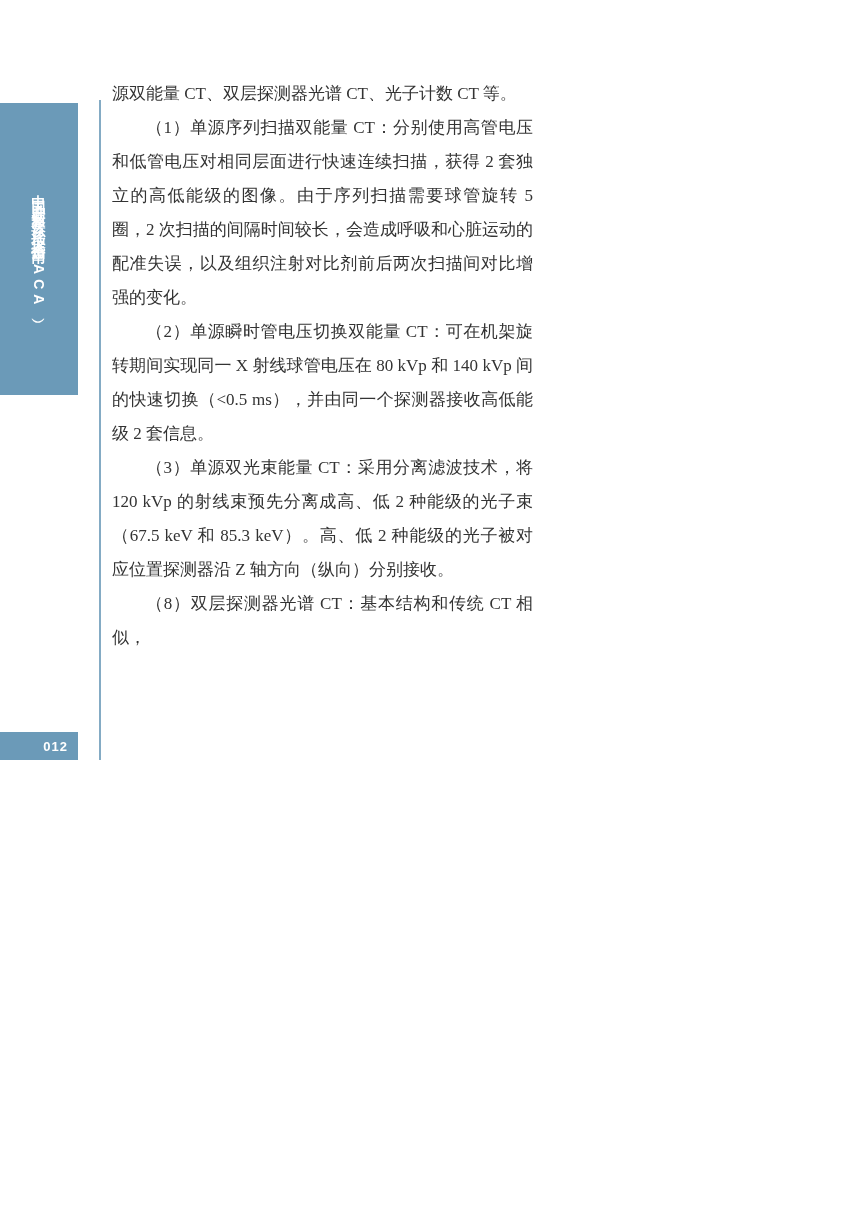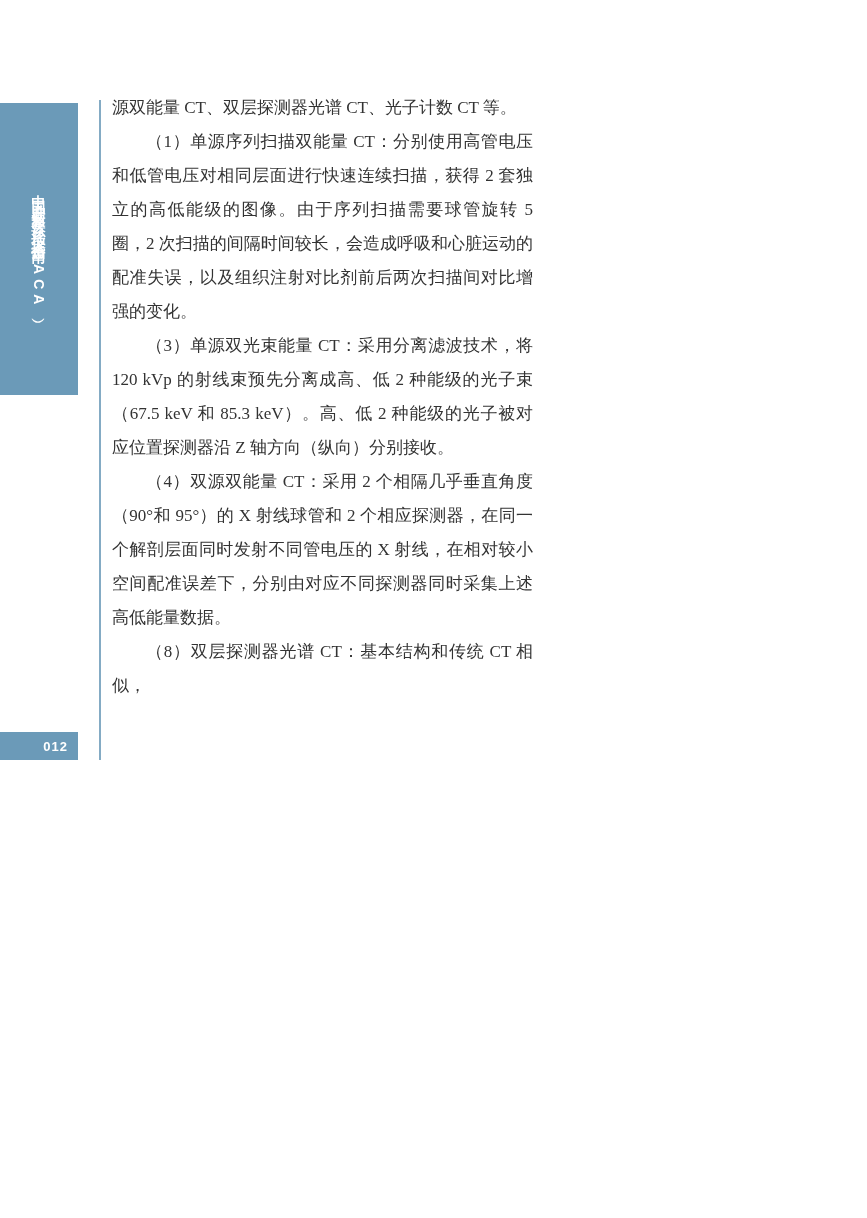--- a/index.html
+++ b/index.html
@@ -69,7 +69,7 @@
   .content {
     position: absolute;
     left: 112px;
-    top: 91px;
+    top: 77px;
     width: 421px;
     font-family: "Liberation Serif", "DejaVu Serif", serif;
     font-size: 17px;

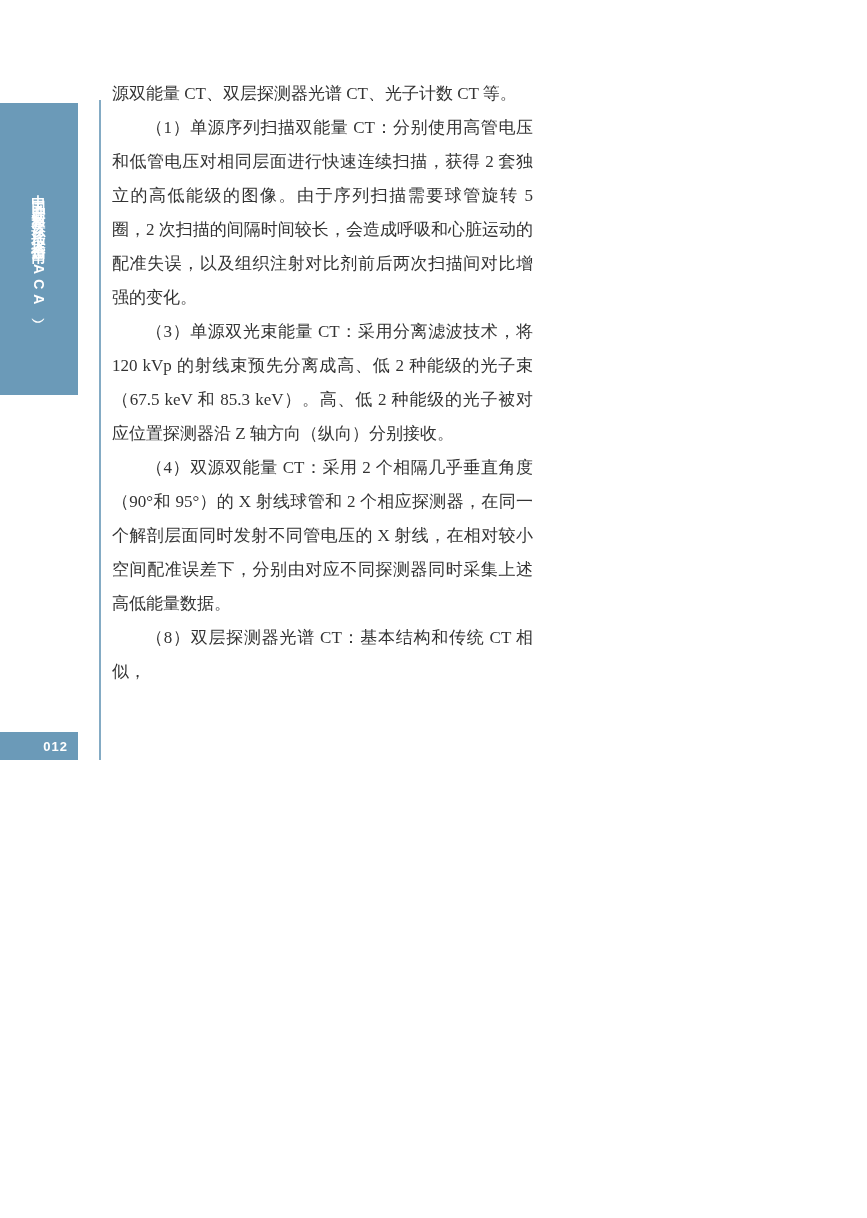--- a/index.html
+++ b/index.html
@@ -98,6 +98,7 @@
   <div class="content" id="paragraphs">
       <p>源双能量 CT、双层探测器光谱 CT、光子计数 CT 等。</p>
       <p class="indent">（1）单源序列扫描双能量 CT：分别使用高管电压和低管电压对相同层面进行快速连续扫描，获得 2 套独立的高低能级的图像。由于序列扫描需要球管旋转 5 圈，2 次扫描的间隔时间较长，会造成呼吸和心脏运动的配准失误，以及组织注射对比剂前后两次扫描间对比增强的变化。</p>
+      <p class="indent">（2）单源瞬时管电压切换双能量 CT：可在机架旋转期间实现同一 X 射线球管电压在 80 kVp 和 140 kVp 间的快速切换（&lt;0.5 ms），并由同一个探测器接收高低能级 2 套信息。</p>
       <p class="indent">（3）单源双光束能量 CT：采用分离滤波技术，将 120 kVp 的射线束预先分离成高、低 2 种能级的光子束（67.5 keV 和 85.3 keV）。高、低 2 种能级的光子被对应位置探测器沿 Z 轴方向（纵向）分别接收。</p>
       <p class="indent">（4）双源双能量 CT：采用 2 个相隔几乎垂直角度（90°和 95°）的 X 射线球管和 2 个相应探测器，在同一个解剖层面同时发射不同管电压的 X 射线，在相对较小空间配准误差下，分别由对应不同探测器同时采集上述高低能量数据。</p>
       <p class="indent">（8）双层探测器光谱 CT：基本结构和传统 CT 相似，</p>

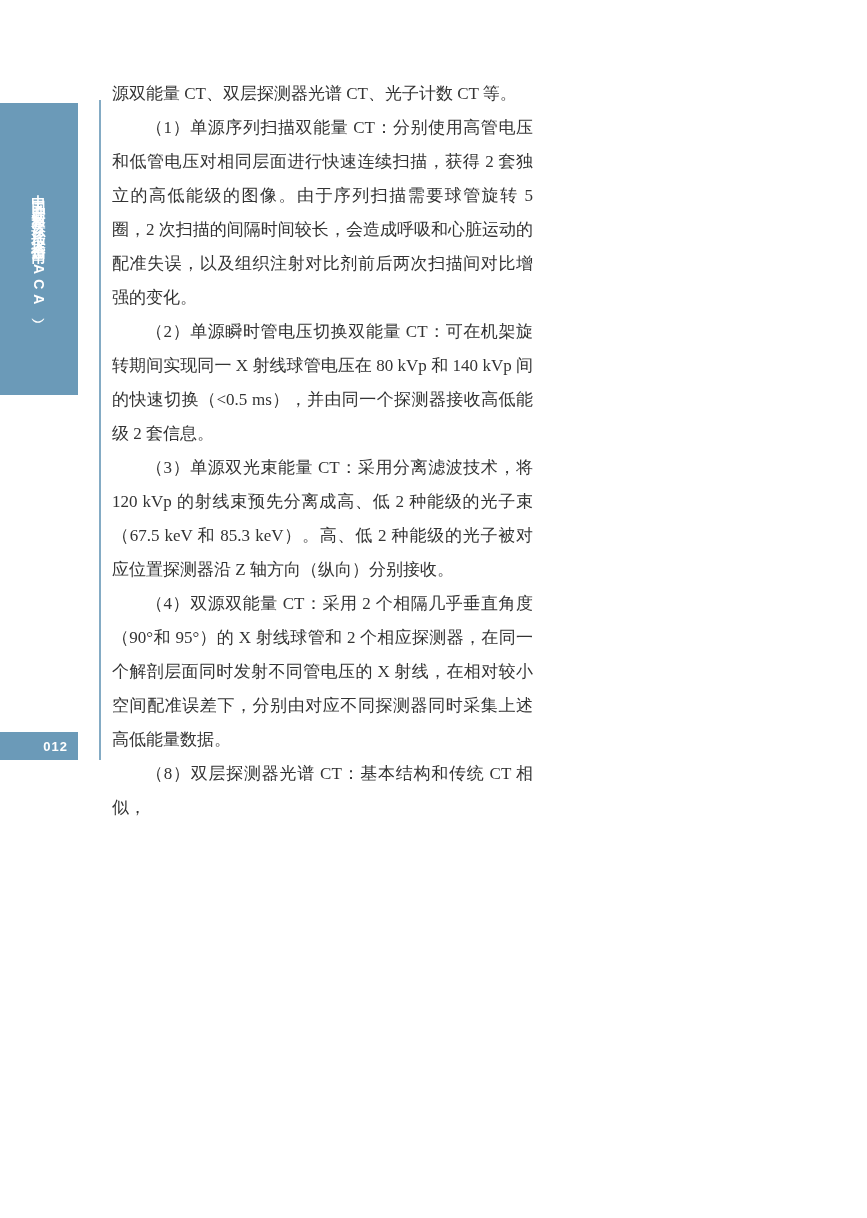--- a/index.html
+++ b/index.html
@@ -100,7 +100,6 @@
       <p class="indent">（1）单源序列扫描双能量 CT：分别使用高管电压和低管电压对相同层面进行快速连续扫描，获得 2 套独立的高低能级的图像。由于序列扫描需要球管旋转 5 圈，2 次扫描的间隔时间较长，会造成呼吸和心脏运动的配准失误，以及组织注射对比剂前后两次扫描间对比增强的变化。</p>
       <p class="indent">（2）单源瞬时管电压切换双能量 CT：可在机架旋转期间实现同一 X 射线球管电压在 80 kVp 和 140 kVp 间的快速切换（&lt;0.5 ms），并由同一个探测器接收高低能级 2 套信息。</p>
       <p class="indent">（3）单源双光束能量 CT：采用分离滤波技术，将 120 kVp 的射线束预先分离成高、低 2 种能级的光子束（67.5 keV 和 85.3 keV）。高、低 2 种能级的光子被对应位置探测器沿 Z 轴方向（纵向）分别接收。</p>
-      <p class="indent">（4）双源双能量 CT：采用 2 个相隔几乎垂直角度（90°和 95°）的 X 射线球管和 2 个相应探测器，在同一个解剖层面同时发射不同管电压的 X 射线，在相对较小空间配准误差下，分别由对应不同探测器同时采集上述高低能量数据。</p>
       <p class="indent">（8）双层探测器光谱 CT：基本结构和传统 CT 相似，</p>
     </div>
 

